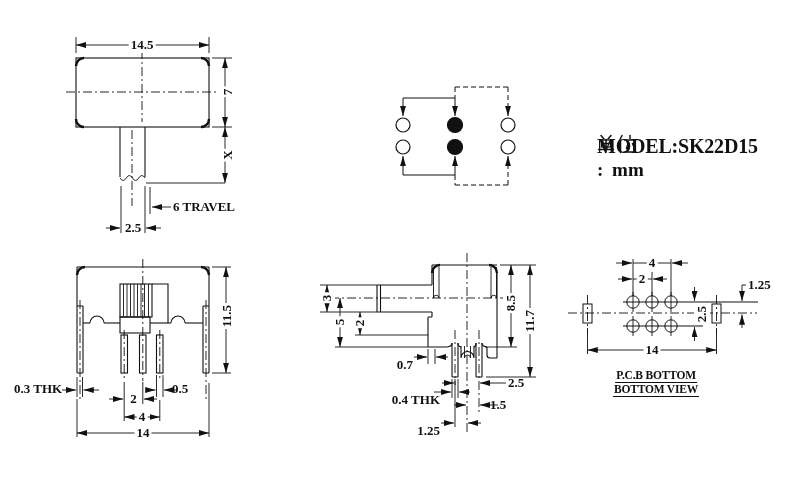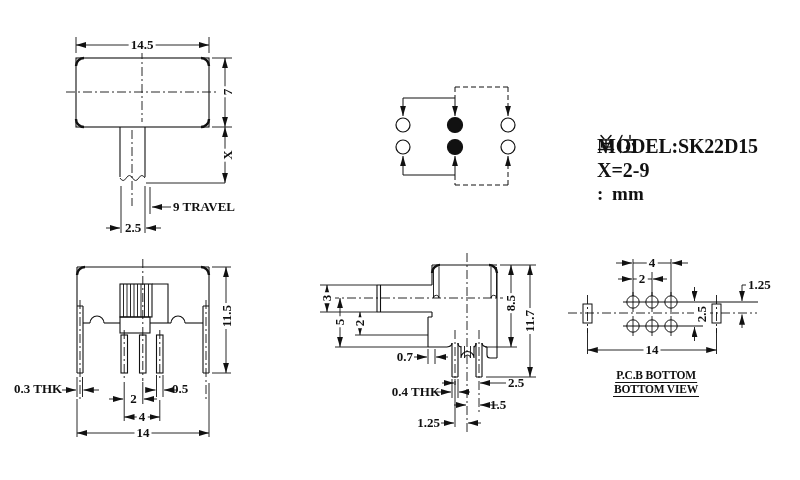--- a/index.html
+++ b/index.html
@@ -310,7 +310,6 @@
 
   <div class="info">
     <div class="row1">MODEL:SK22D15</div>
-    <div class="row2">X=2-9</div>
     <div class="row3">
       <svg class="hanzi" width="40" height="20" viewBox="0 0 40 20" role="img" aria-label="单位">
         <g stroke="#111" stroke-width="1.5" fill="none" stroke-linecap="round">

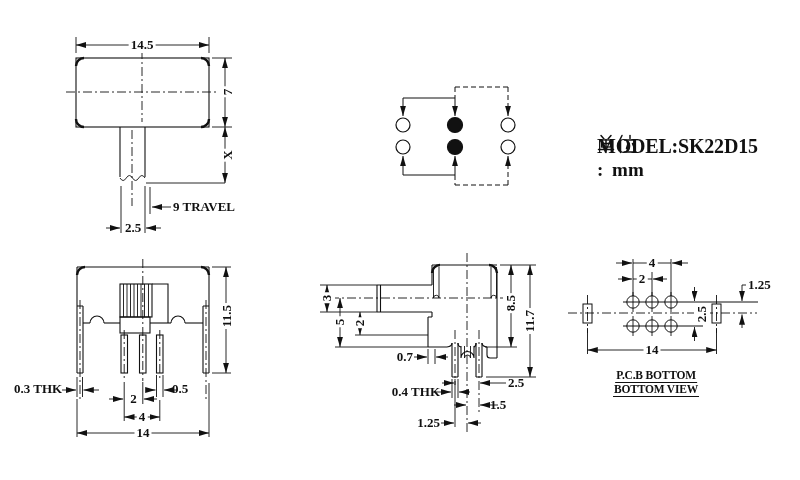--- a/index.html
+++ b/index.html
@@ -278,7 +278,7 @@
   <span class="lbl ctr" style="left:142px;top:45px">14.5</span>
   <span class="lbl ctrRot" style="left:228px;top:92px">7</span>
   <span class="lbl ctrRot" style="left:228px;top:155px">X</span>
-  <span class="lbl anchL" style="left:173px;top:207px">9 TRAVEL</span>
+  <span class="lbl anchL" style="left:173px;top:207px">6 TRAVEL</span>
   <span class="lbl ctr" style="left:133px;top:228px">2.5</span>
 
   <span class="lbl ctrRot" style="left:227px;top:316px">11.5</span>

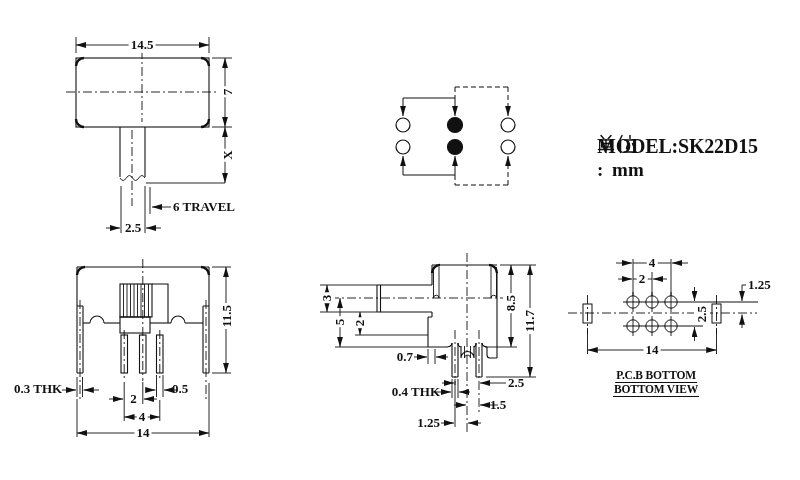--- a/index.html
+++ b/index.html
@@ -11,7 +11,7 @@
   .ctr{transform:translate(-50%,-50%);background:#fff;padding:0 2px;}
   .ctrRot{transform:translate(-50%,-50%) rotate(-90deg);background:#fff;padding:0 2px;}
   .anchL{transform:translate(0,-50%);}
-  .anchR{transform:translate(-100%,-50%);}
+  .anchR{transform:translate(-100%,-50%);margin-top:8px;}
   .cap{position:absolute;transform:translate(-50%,0);white-space:nowrap;
        font:700 12.5px "Liberation Serif",serif;letter-spacing:-0.3px;color:#111;
        border-bottom:1.6px solid #111;padding:0 1px 1px 1px;line-height:1;}

